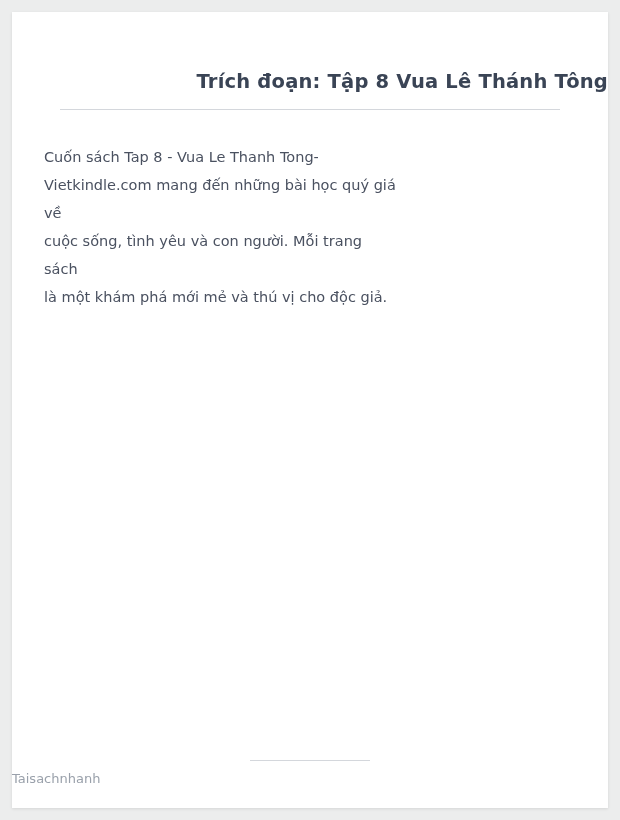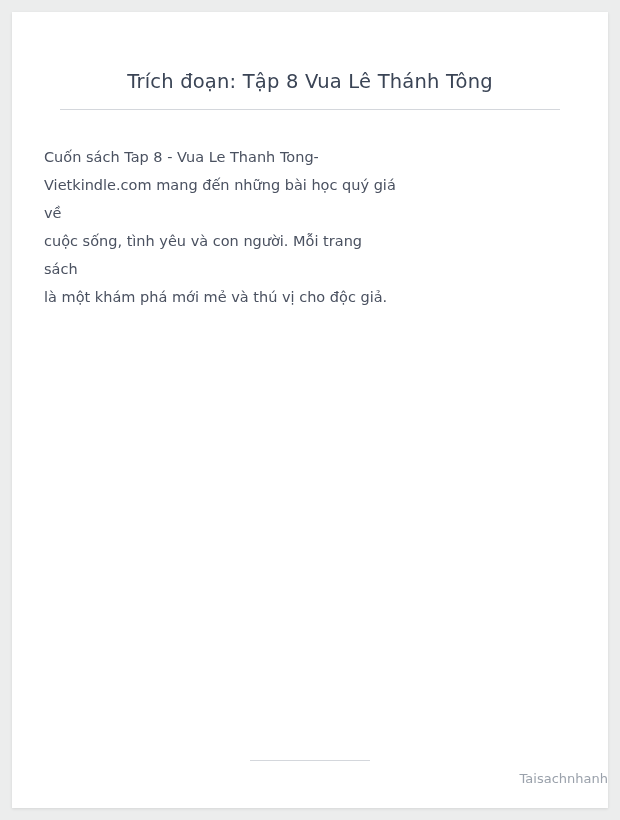--- a/index.html
+++ b/index.html
@@ -33,9 +33,9 @@
     left: 0;
     right: 0;
     top: 58px;
-    text-align: center;
+    text-align: right;
     font-size: 19.5px;
-    font-weight: normal;
+    font-weight: bold;
     color: #3a4455;
     letter-spacing: 0.2px;
     font-family: "DejaVu Sans", sans-serif;

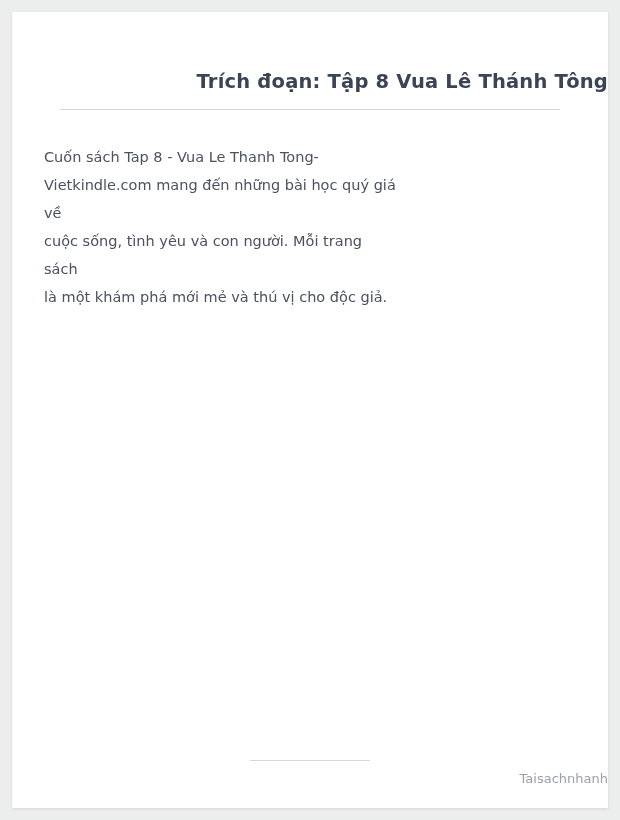--- a/index.html
+++ b/index.html
@@ -64,7 +64,7 @@
     left: 0;
     right: 0;
     bottom: 22px;
-    text-align: right;
+    text-align: left;
   }
   .footer-rule {
     width: 120px;

